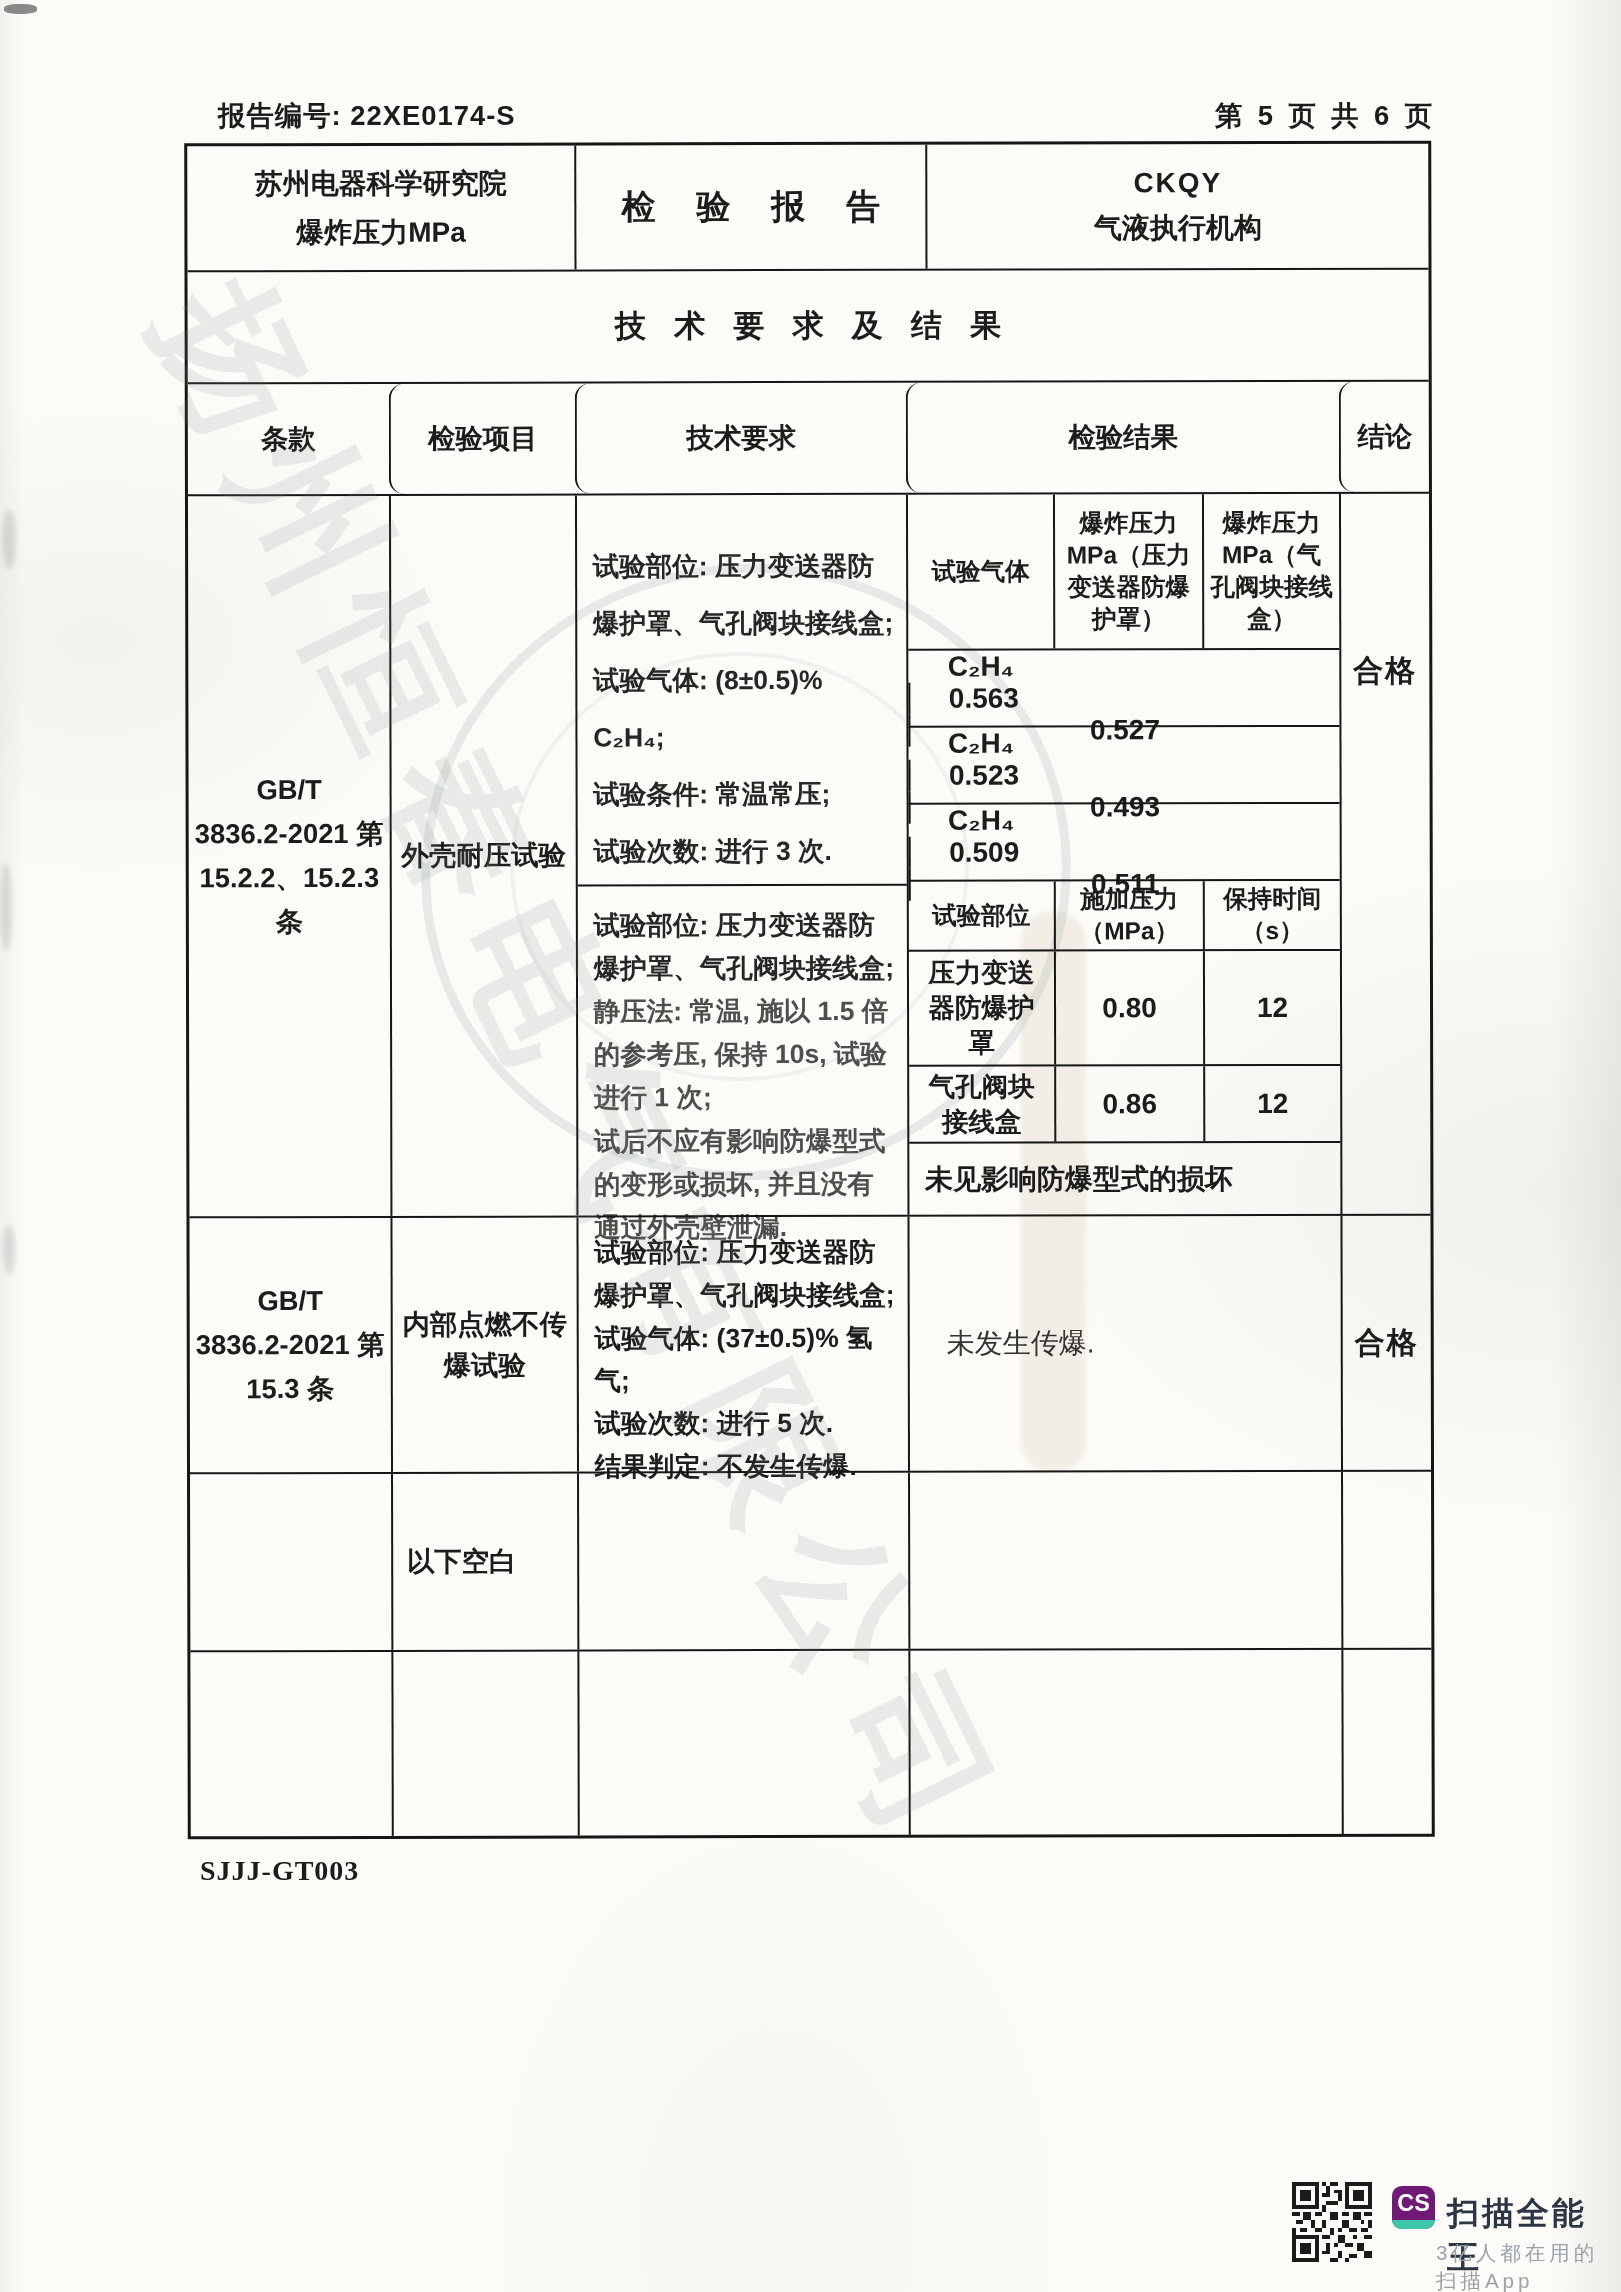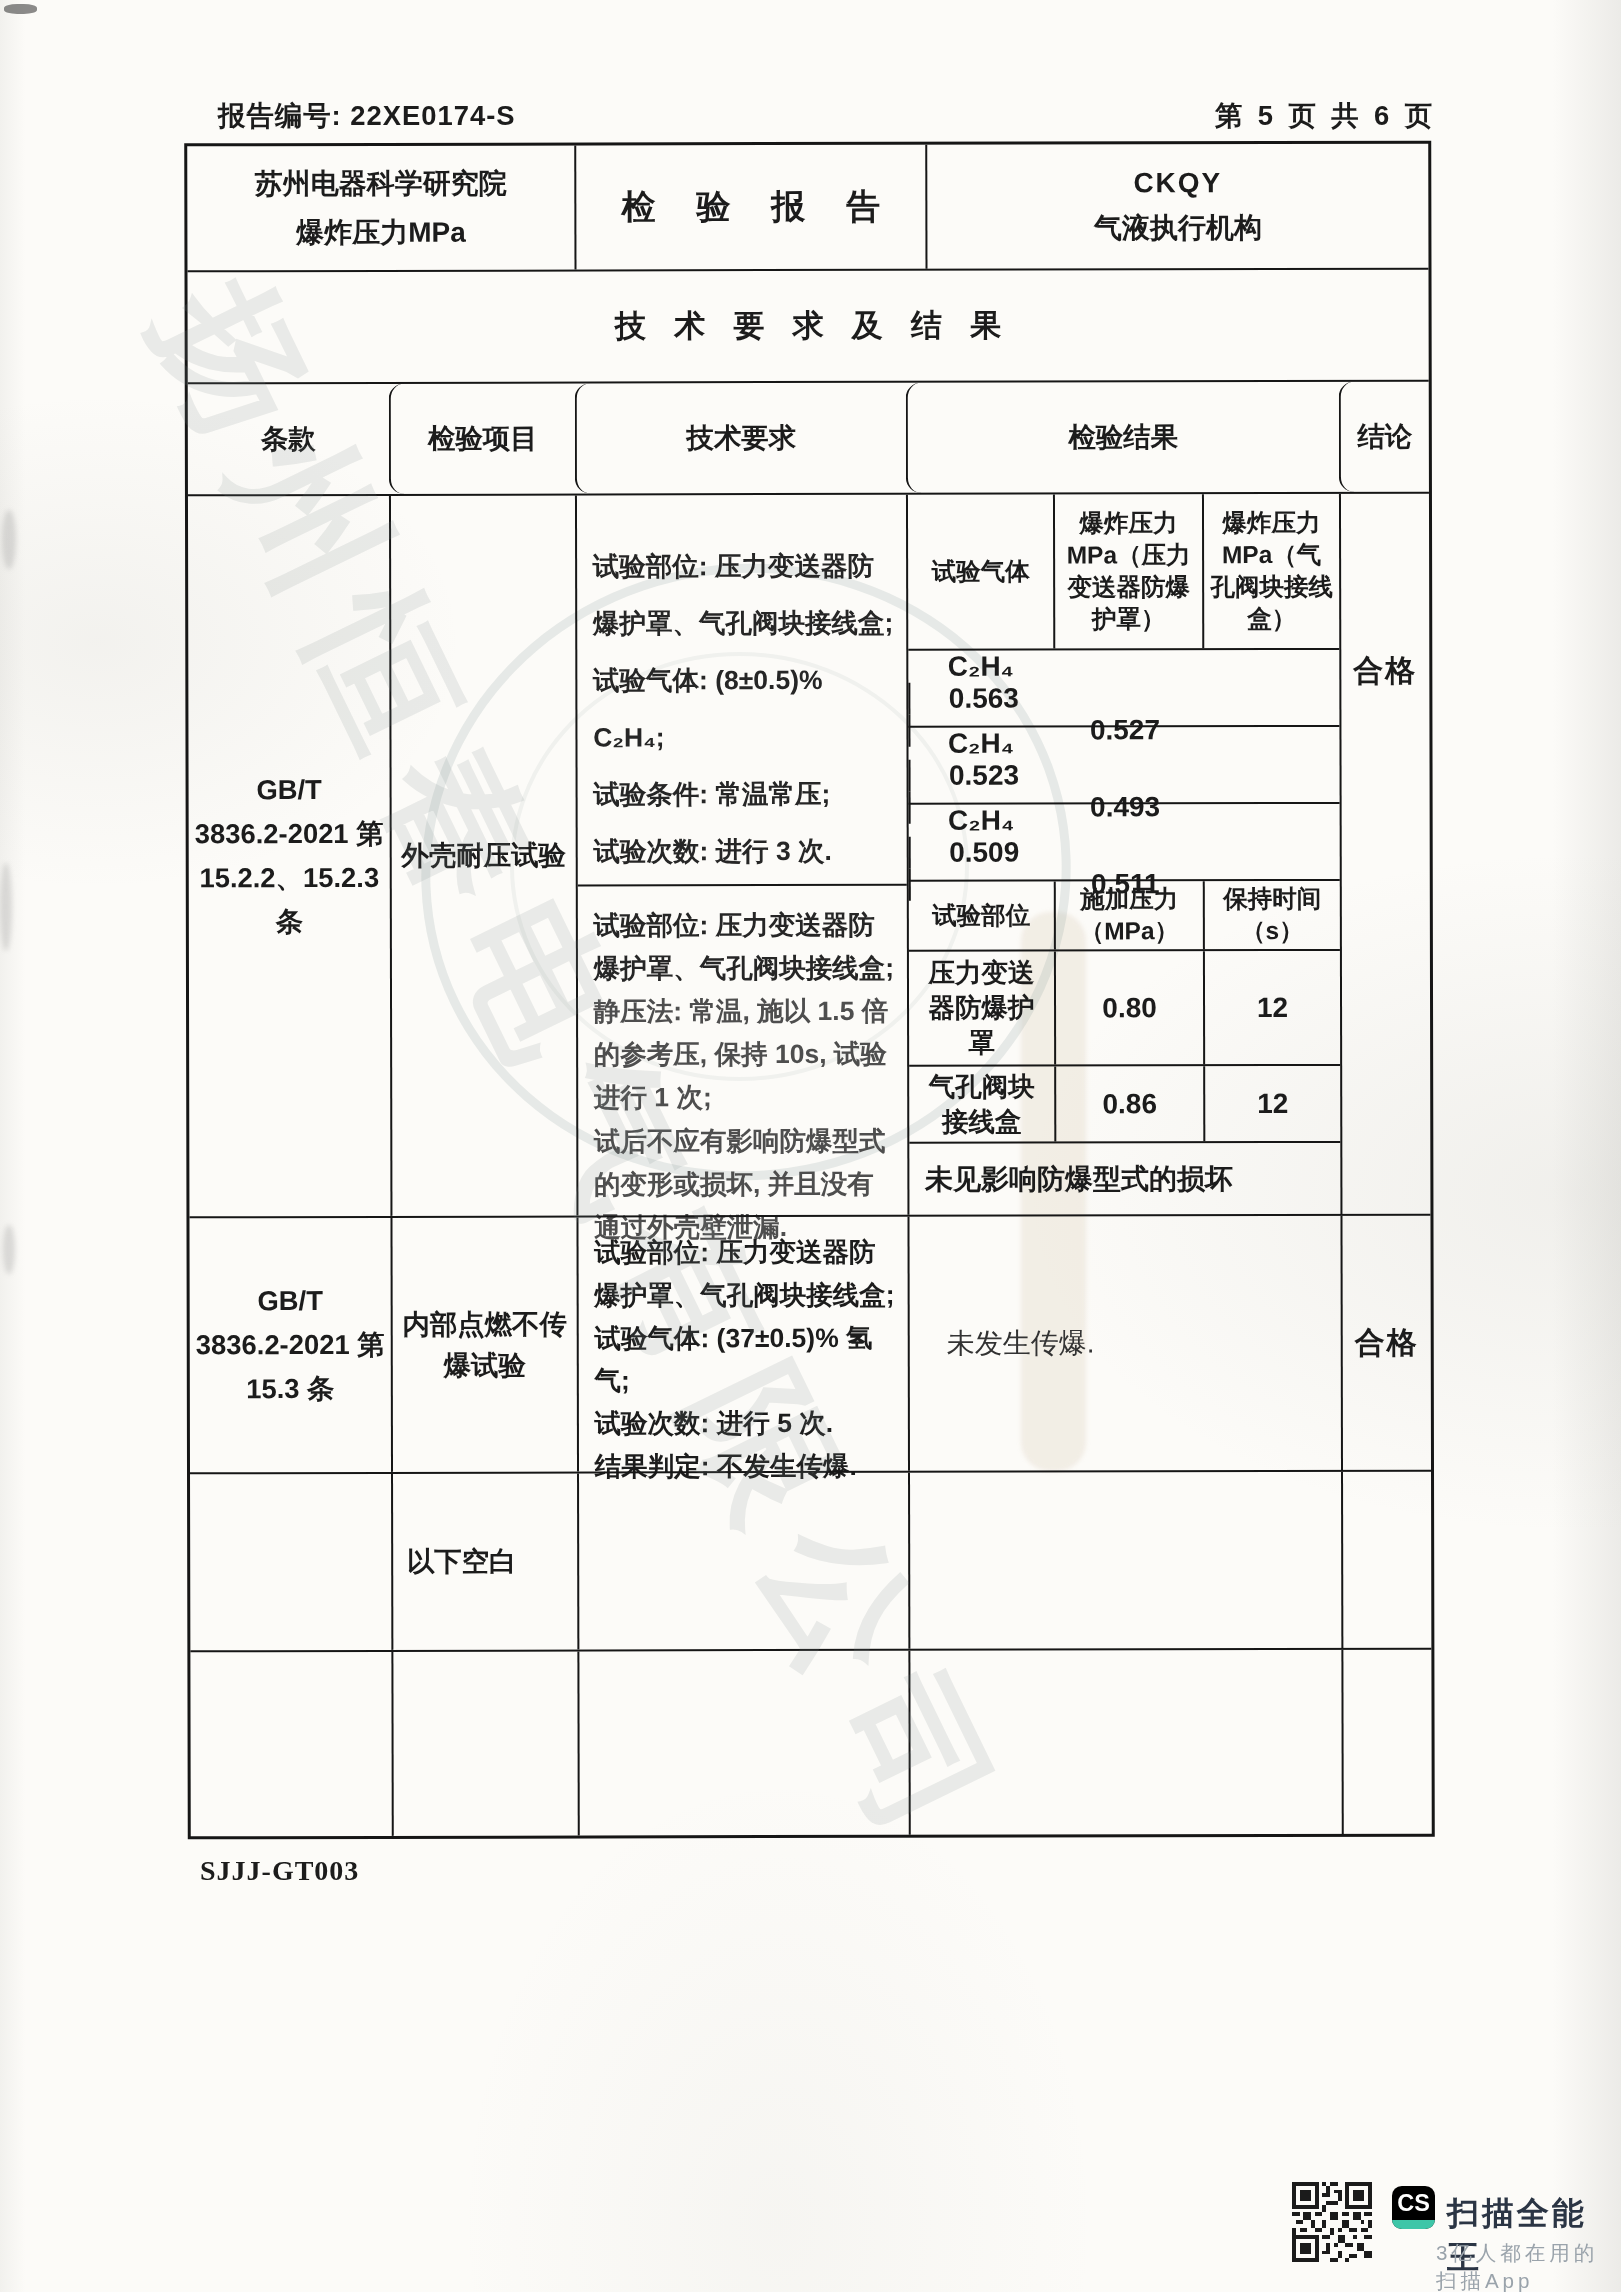--- a/index.html
+++ b/index.html
@@ -112,7 +112,7 @@
   .scanner{position:absolute;left:1292px;top:2178px;width:314px;height:94px;}
   .qr{position:absolute;left:0;top:3.9px;width:80px;height:80px;}
   .cs-logo{position:absolute;left:100px;top:7.8px;width:43px;height:43px;border-radius:9.8px;
-    background:#000000;display:flex;align-items:flex-start;justify-content:center;overflow:hidden;}
+    background:#701a75;display:flex;align-items:flex-start;justify-content:center;overflow:hidden;}
   .cs-logo .cs-text{color:#ffffff;font-weight:700;font-size:23.5px;line-height:34px;letter-spacing:0;}
   .cs-logo .cs-band{position:absolute;left:0;bottom:0;width:100%;height:8.8px;background:#3ec6a8;}
   .app-name{position:absolute;left:155px;top:13.7px;font-size:32px;font-weight:700;color:#2b3544;letter-spacing:2.9px;}

